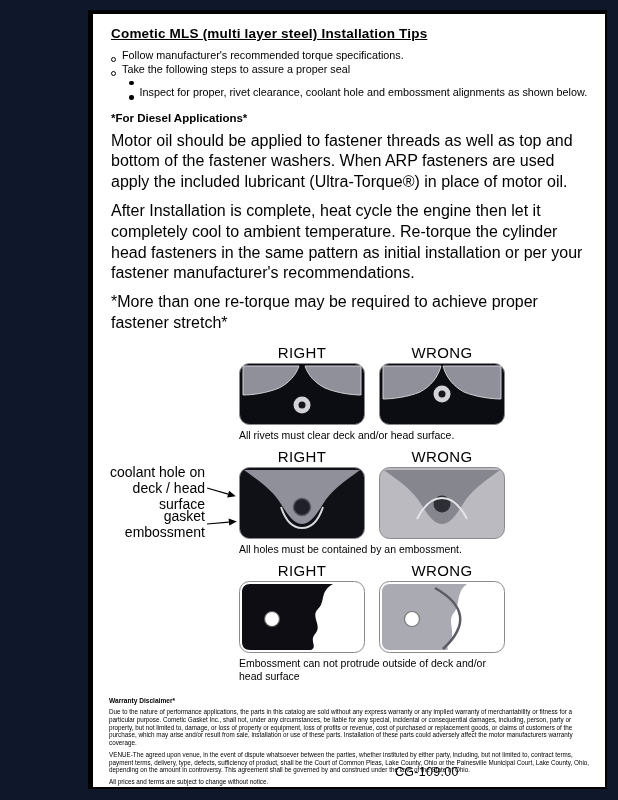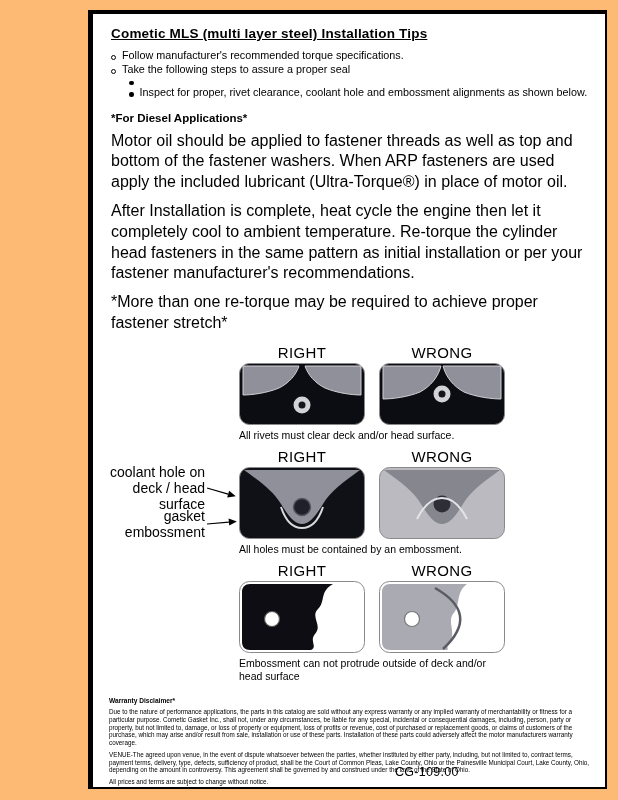--- a/index.html
+++ b/index.html
@@ -6,7 +6,7 @@
   html,body { background:#ffffff; }
   body { font-family:"Liberation Sans","DejaVu Sans",sans-serif; color:#000; }
 
-  .page { position:relative; width:618px; height:800px; background:#fdba74; overflow:hidden; }
+  .page { position:relative; width:618px; height:800px; background:#0f172a; overflow:hidden; }
 
   .frame {
     position:absolute; left:88px; top:10px; width:519px; height:779px;

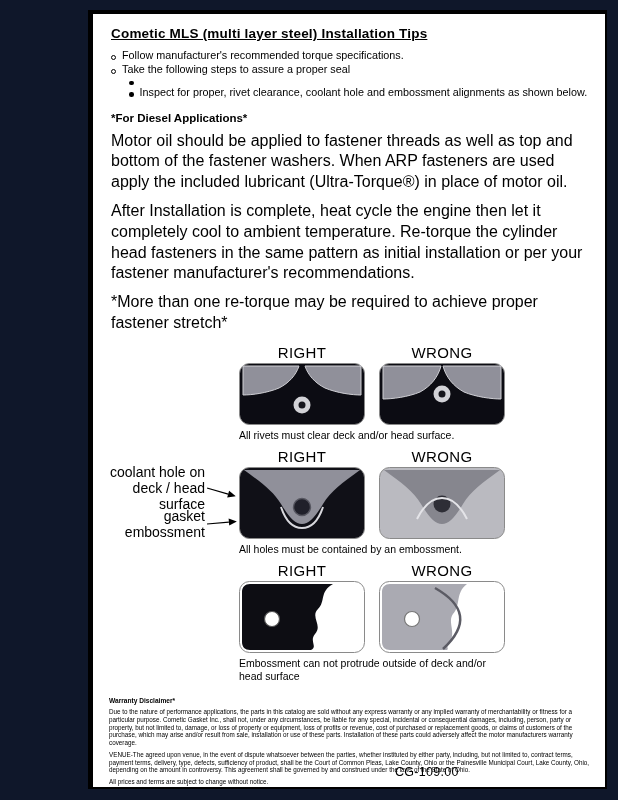--- a/index.html
+++ b/index.html
@@ -19,7 +19,7 @@
     margin:2px 0 8px 2px; letter-spacing:0.2px;
   }
 
-  .bullet { display:flex; align-items:center; gap:6px; font-size:10.8px; line-height:1.22; margin:1px 0 1px 2px; }
+  .bullet { display:flex; align-items:flex-end; gap:6px; font-size:10.8px; line-height:1.22; margin:1px 0 1px 2px; }
   .bullet .ring { width:5px; height:5px; border:1px solid #000; border-radius:50%; margin-top:3px; flex:none; }
   .bullet.sub { margin-left:20px; }
   .bullet .dot { width:4.5px; height:4.5px; background:#000; border-radius:50%; margin-top:3.5px; flex:none; }

